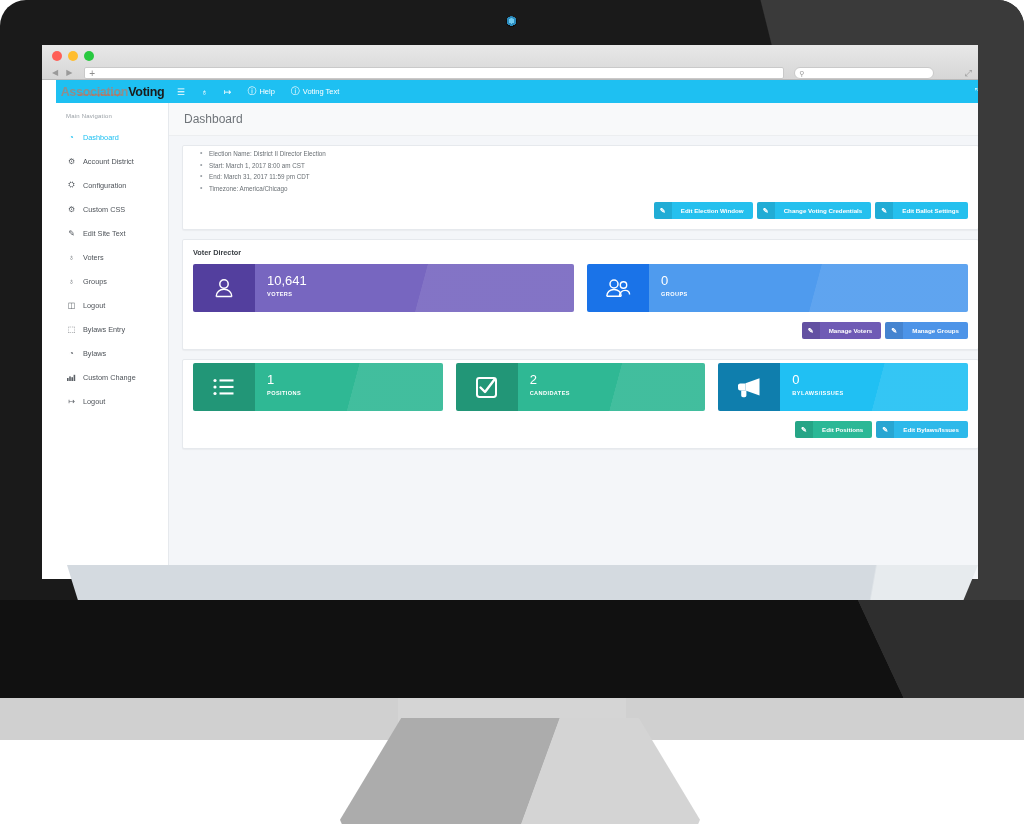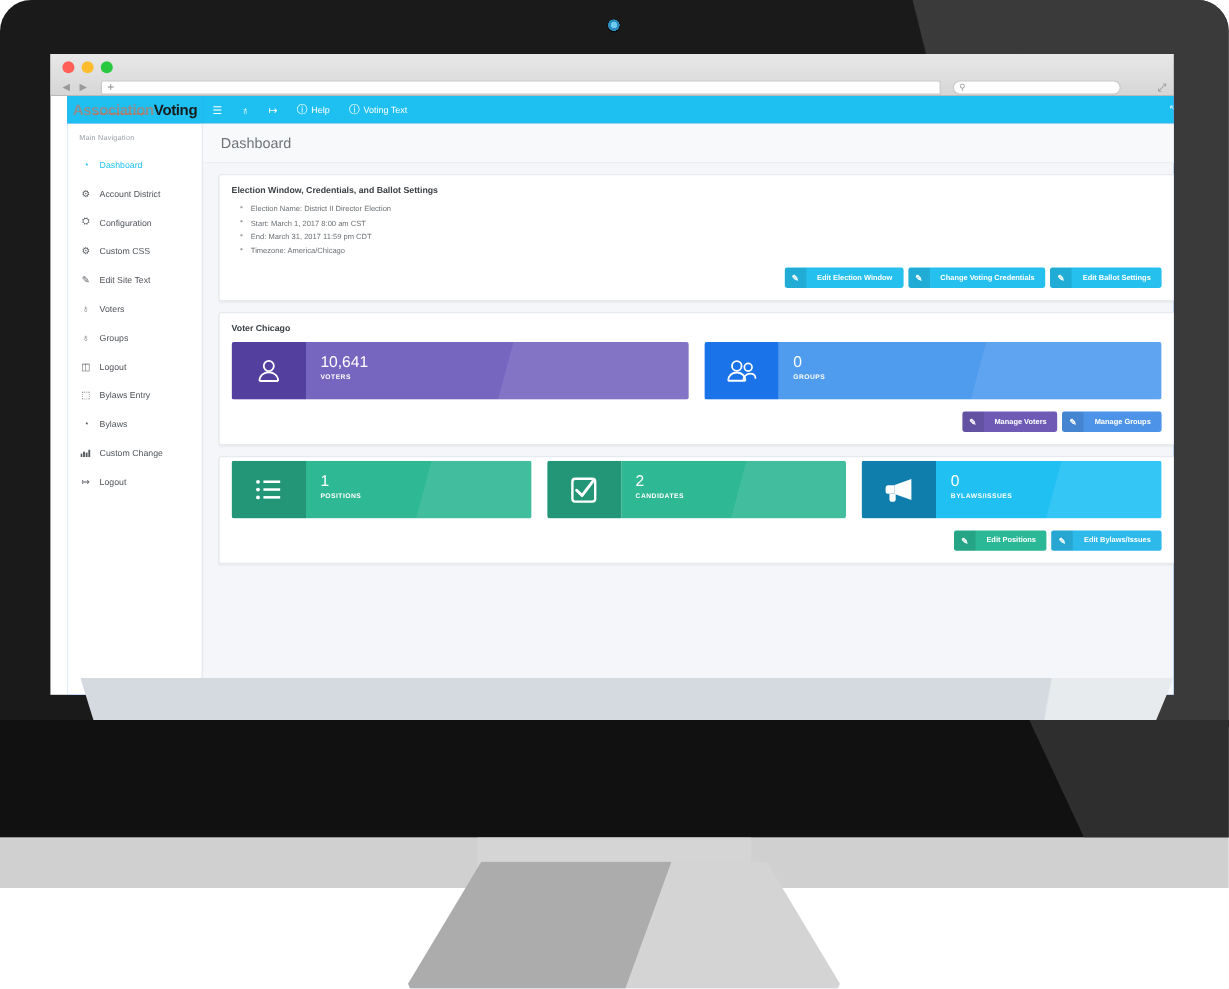--- a/index.html
+++ b/index.html
@@ -325,7 +325,6 @@
           </div>
 
           <div class="panel">
-            <div class="panel-title">Election Window, Credentials, and Ballot Settings</div>
             <ul class="bullets">
               <li>Election Name: District II Director Election</li>
               <li>Start: March 1, 2017 8:00 am CST</li>

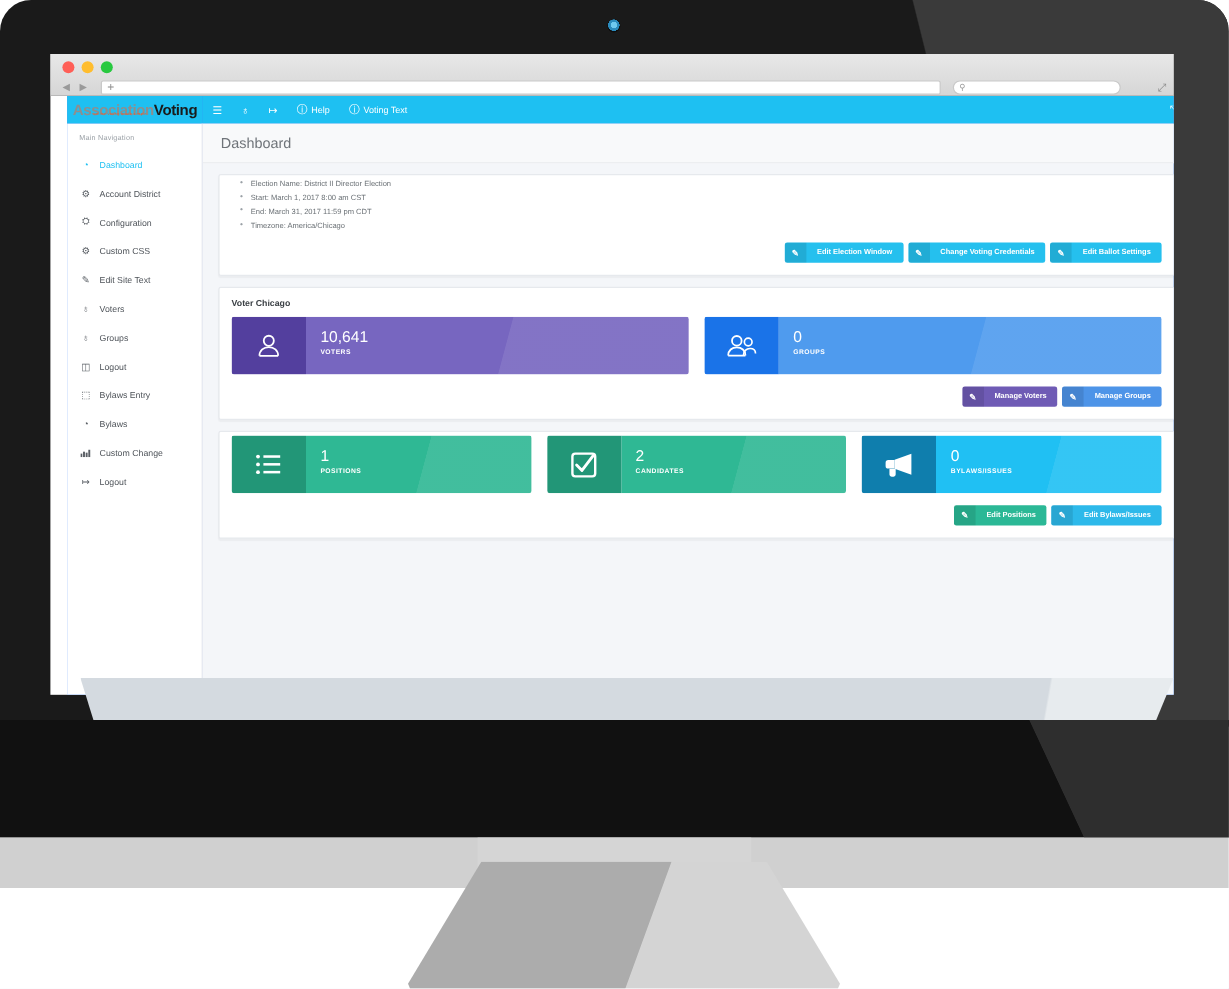--- a/index.html
+++ b/index.html
@@ -348,7 +348,7 @@
           </div>
 
           <div class="panel">
-            <div class="panel-title">Voter Chicago</div>
+            <div class="panel-title">Voter Director</div>
             <div class="tiles">
               <div class="tile voters">
                 <div class="tile-ic">

